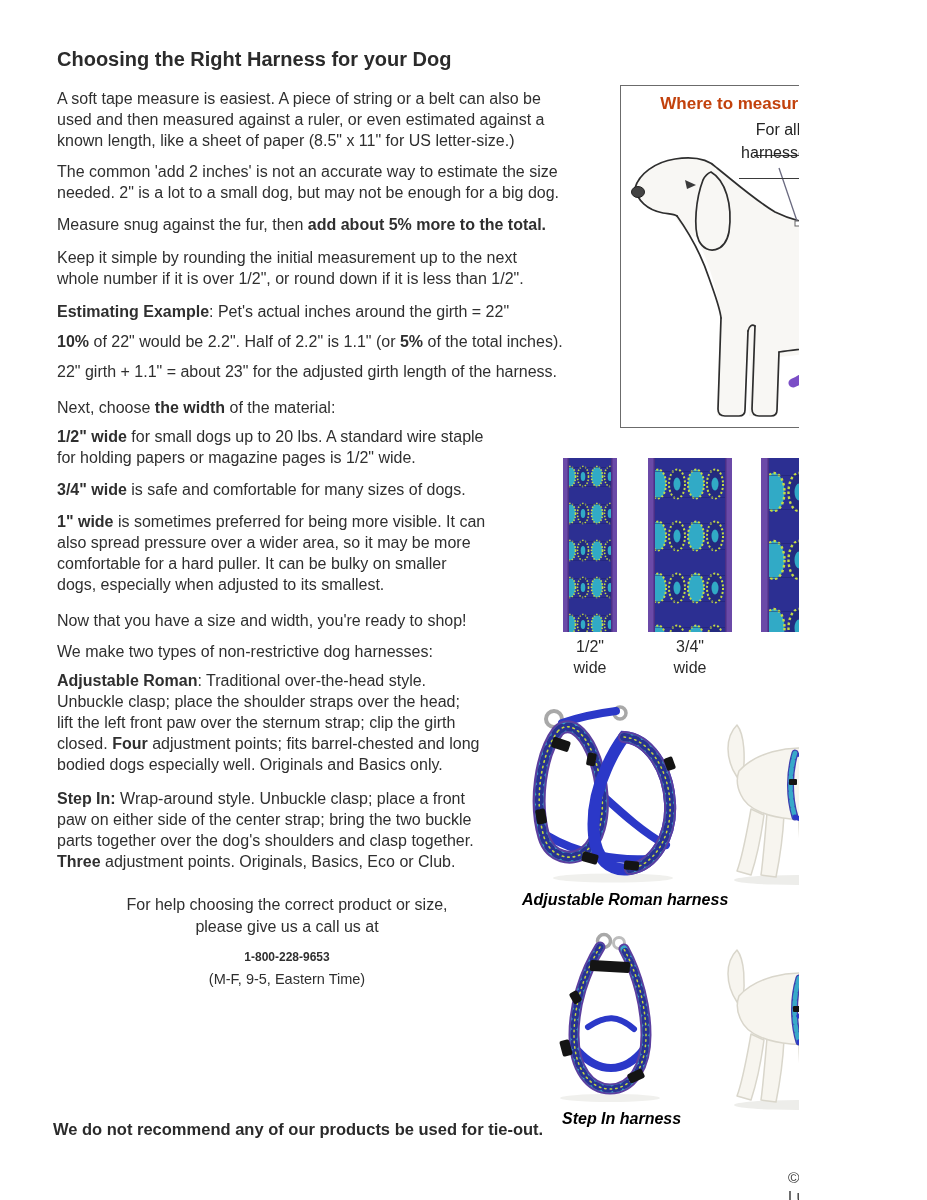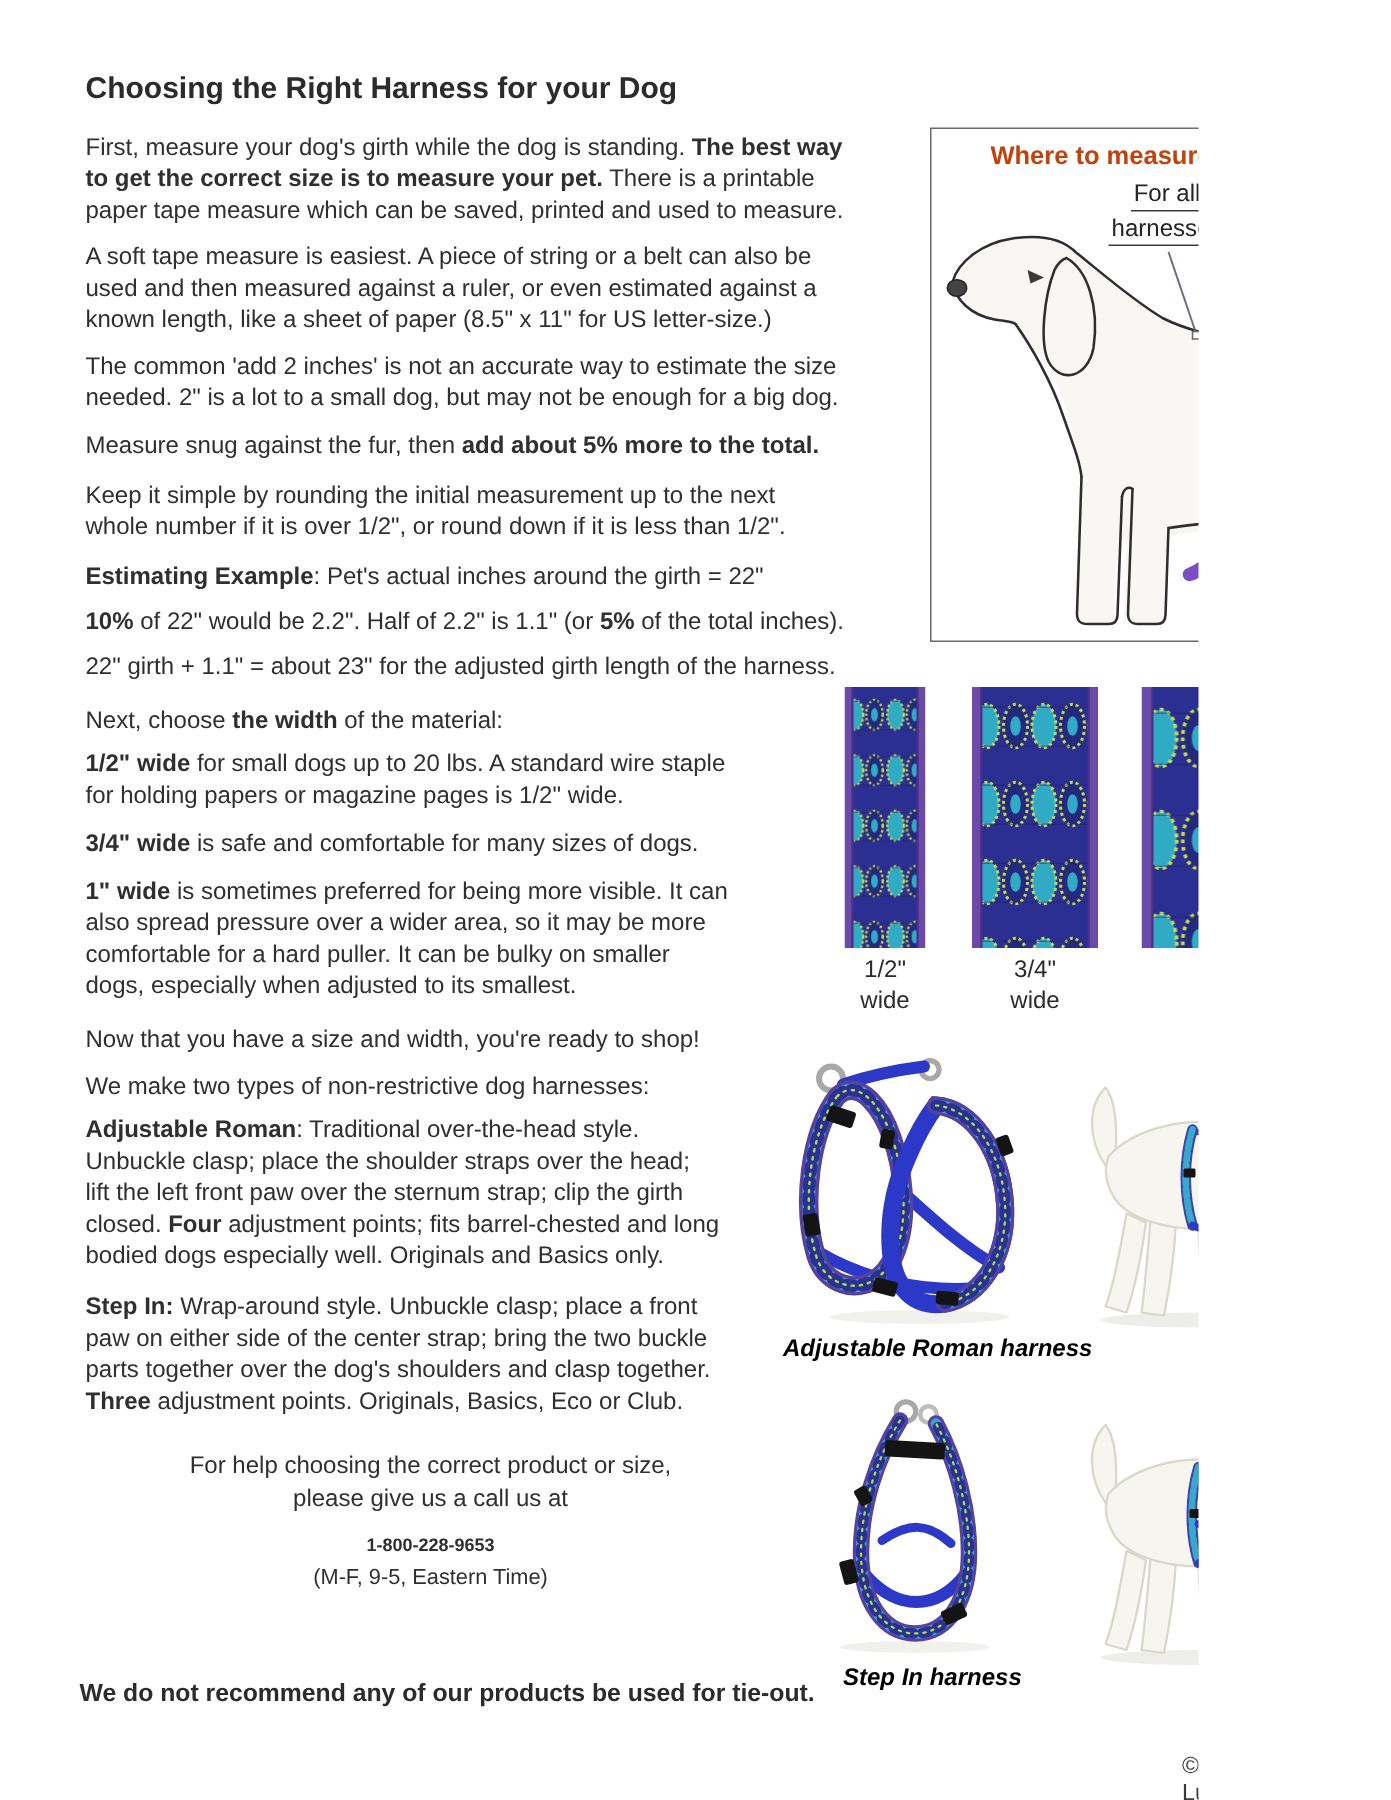--- a/index.html
+++ b/index.html
@@ -48,9 +48,6 @@
 
   <div id="col">
     <h1>Choosing the Right Harness for your Dog</h1>
-    <p><span>First, measure your dog's girth while the dog is standing. </span><span class="b">The best way
-to get the correct size is to measure your pet.</span><span> There is a printable
-paper tape measure which can be saved, printed and used to measure.</span></p>
     <p><span>A soft tape measure is easiest. A piece of string or a belt can also be
 used and then measured against a ruler, or even estimated against a
 known length, like a sheet of paper (8.5" x 11" for US letter-size.)</span></p>

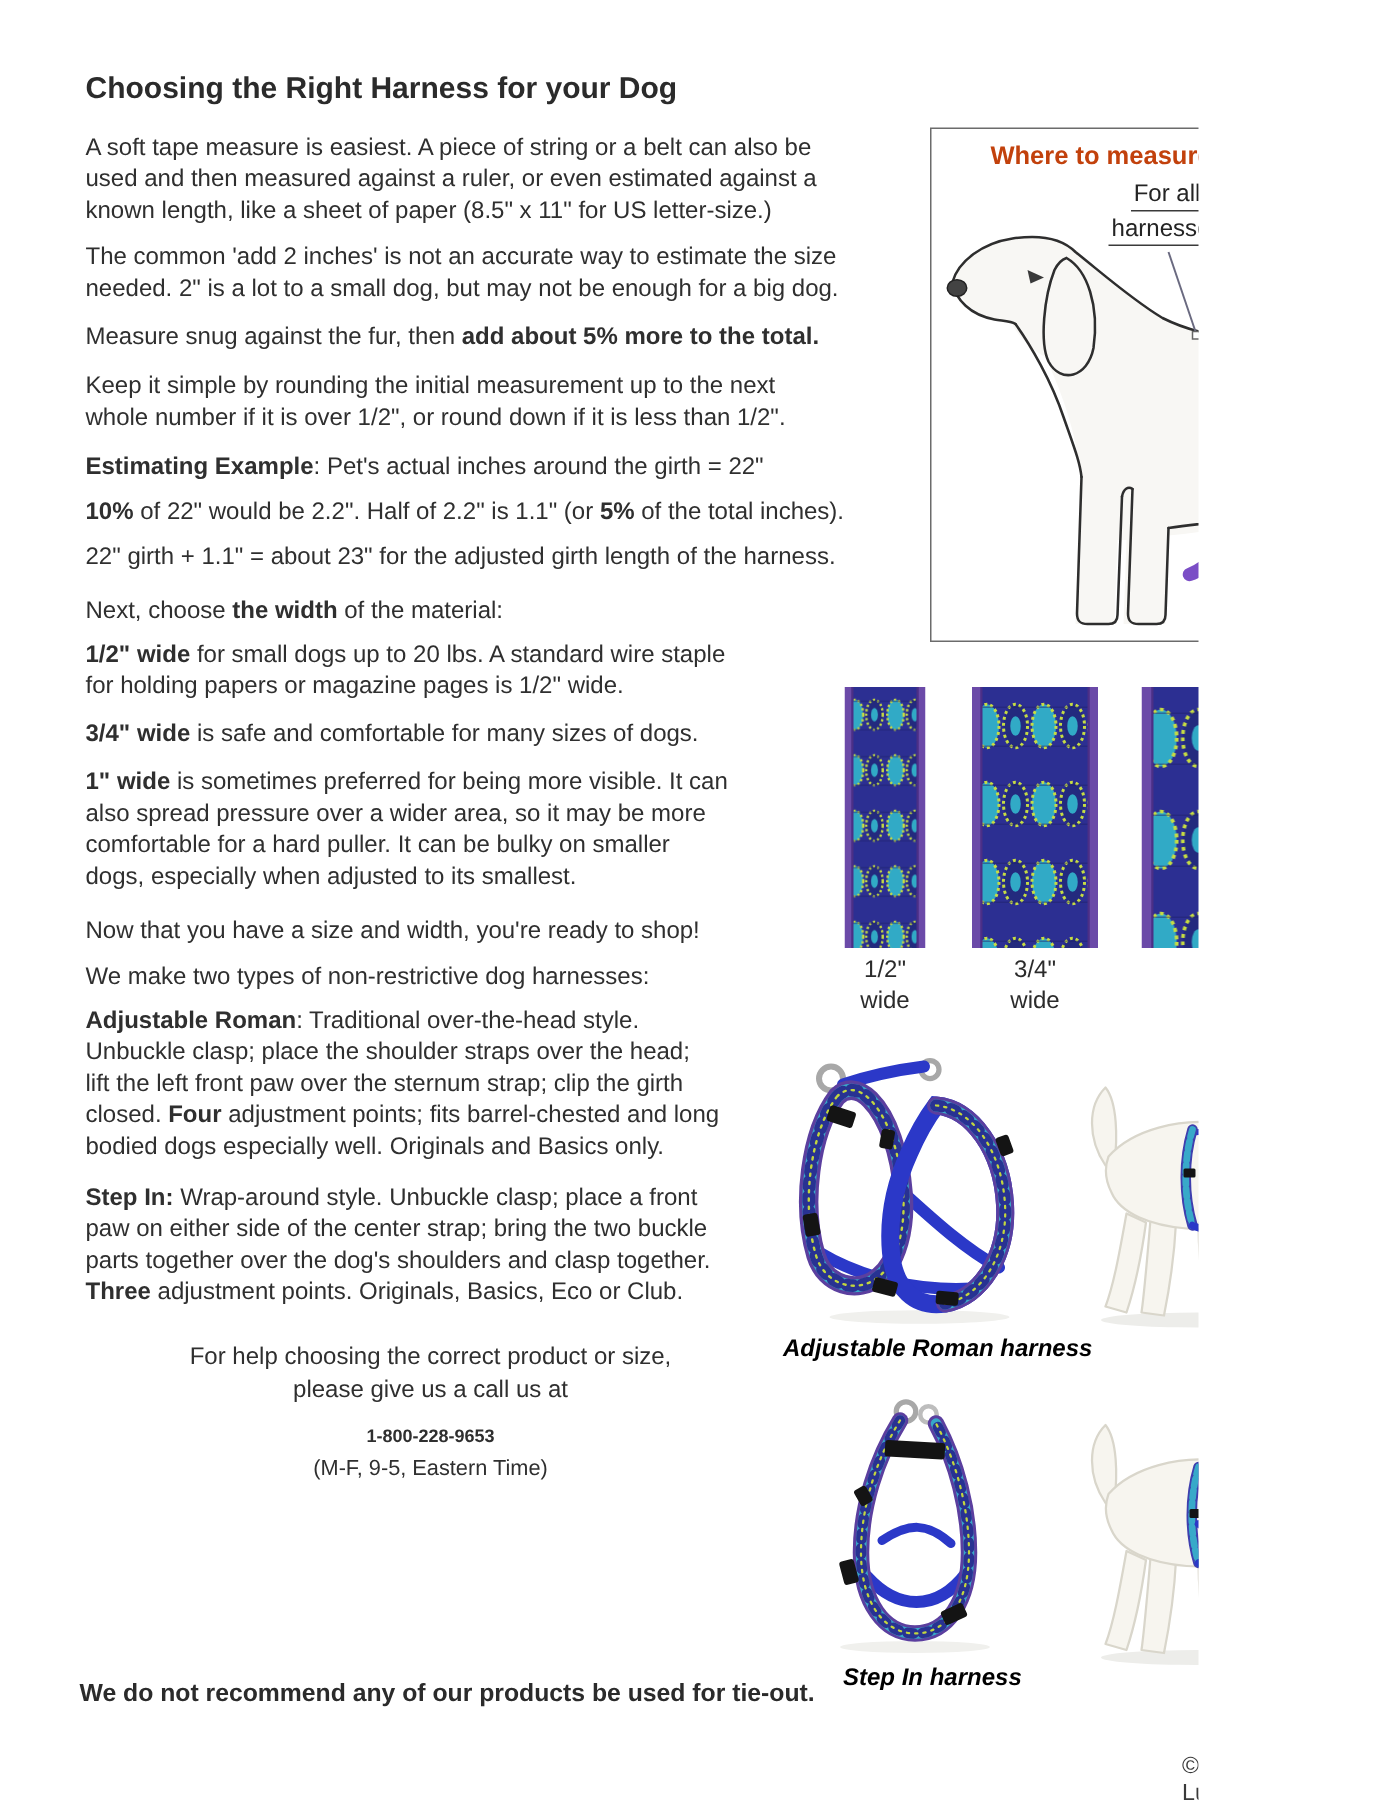--- a/index.html
+++ b/index.html
@@ -31,7 +31,7 @@
                font-size:17px;font-weight:700;color:#c2410c;}
   #measure-box .callout{position:absolute;left:98px;top:32px;width:118px;text-align:center;
                font-size:16px;line-height:23px;color:#242424;}
-  #measure-box .callout span{border-bottom:1.5px solid #3a3a3a;padding:0 2px 2px 2px;}
+  #measure-box .callout span{border-bottom:1.5px solid #3a3a3a;padding:0 2px 17px 2px;}
   #measure-box svg{position:absolute;left:0;top:0;}
   
   .swatch{position:absolute;top:458px;}

